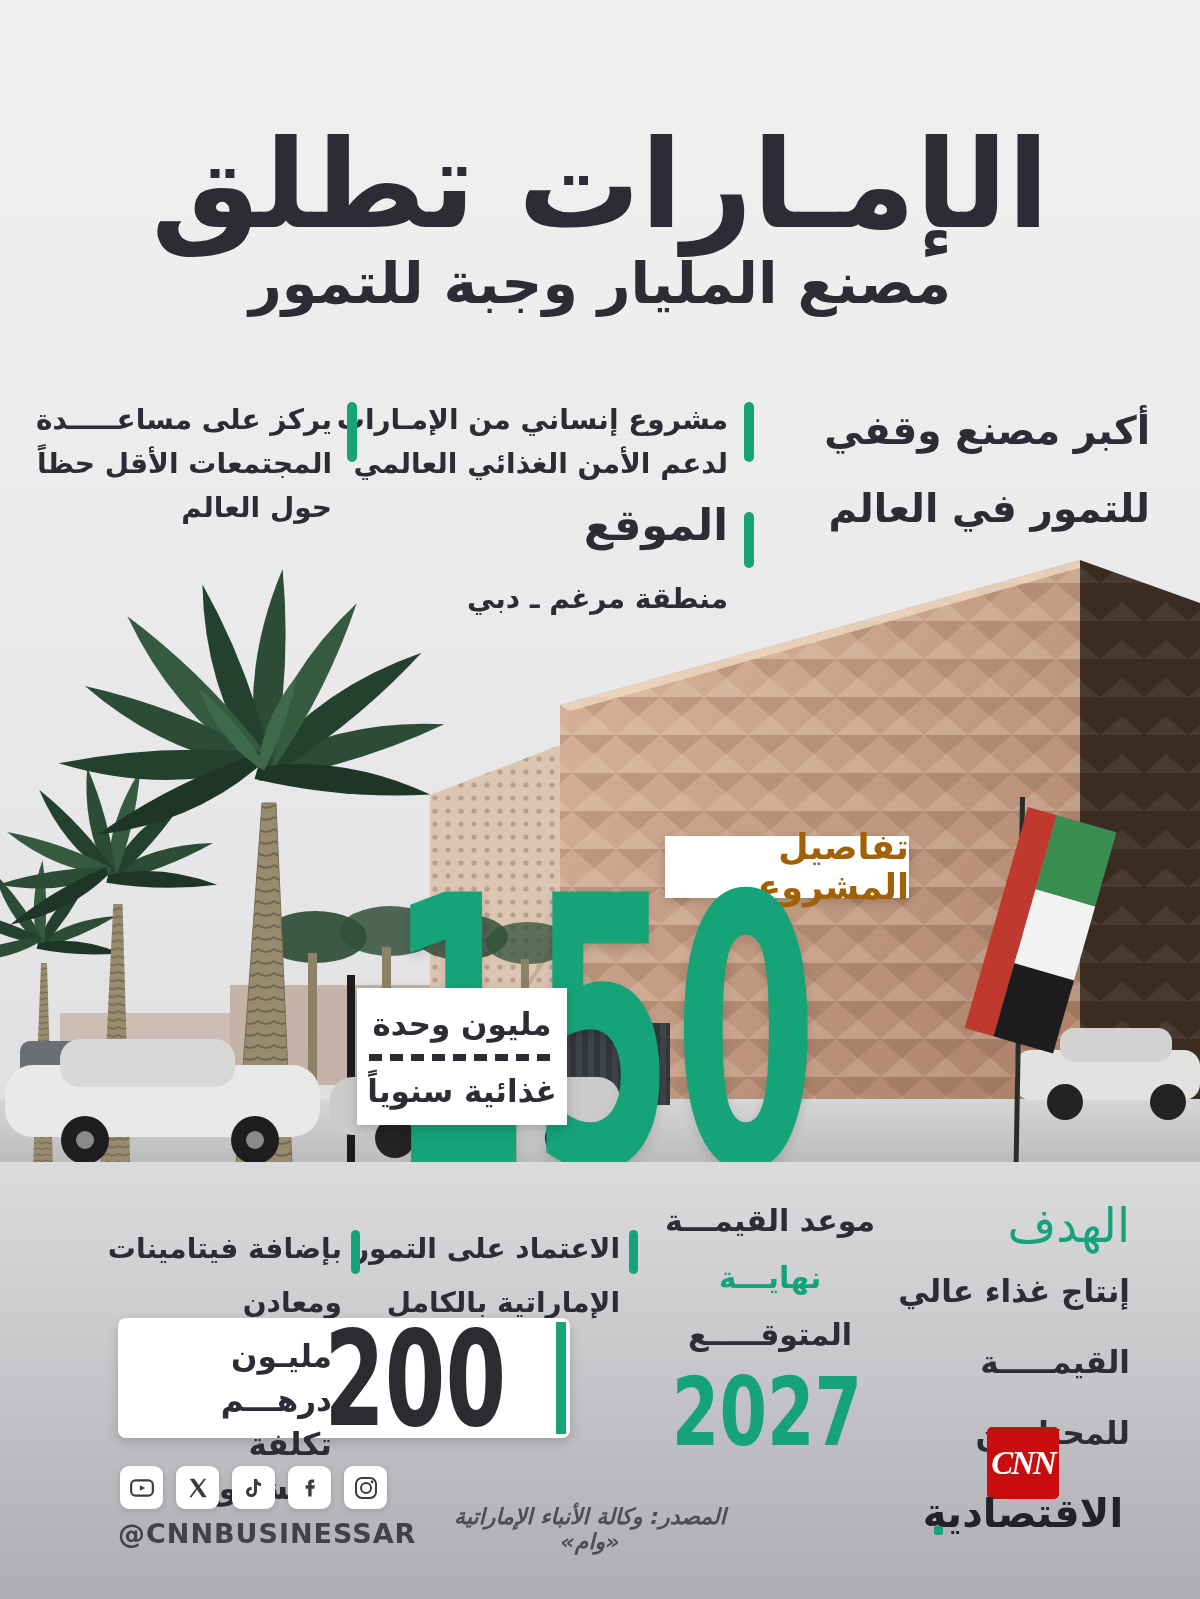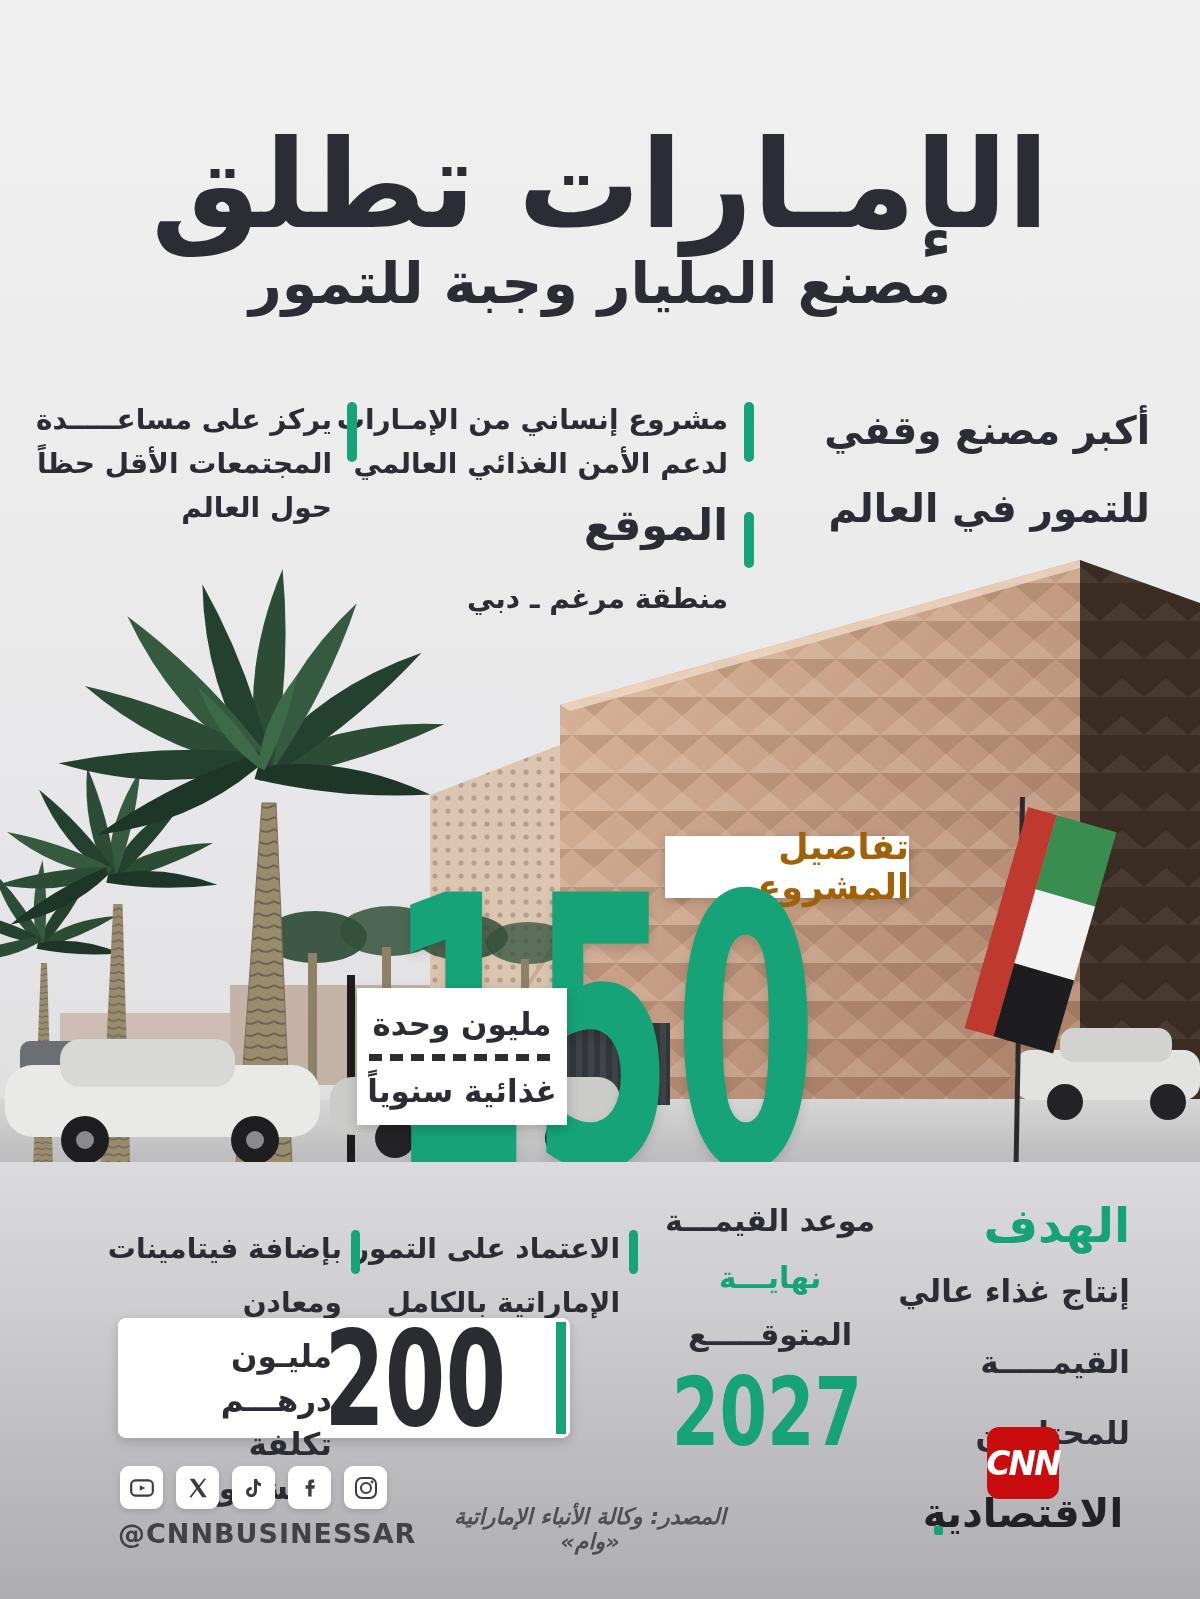--- a/index.html
+++ b/index.html
@@ -48,7 +48,7 @@
   
   .bottom-bg{top:1162px;left:0;width:1200px;height:437px;
     background:linear-gradient(180deg,#dbdbdd 0%,#cdcdd0 35%,#b9b9bd 75%,#aeaeb2 100%);}
-  .goal-label{top:1198px;right:70px;font-size:47px;font-weight:700;color:#16a378;}
+  .goal-label{top:1198px;right:70px;font-size:47px;font-weight:400;color:#16a378;}
   .goal-lines{top:1256px;right:70px;font-size:31px;line-height:71px;font-weight:800;
     color:#2c2c34;text-align:right;}
   .completion{top:1192px;left:642px;width:256px;text-align:center;font-weight:800;}

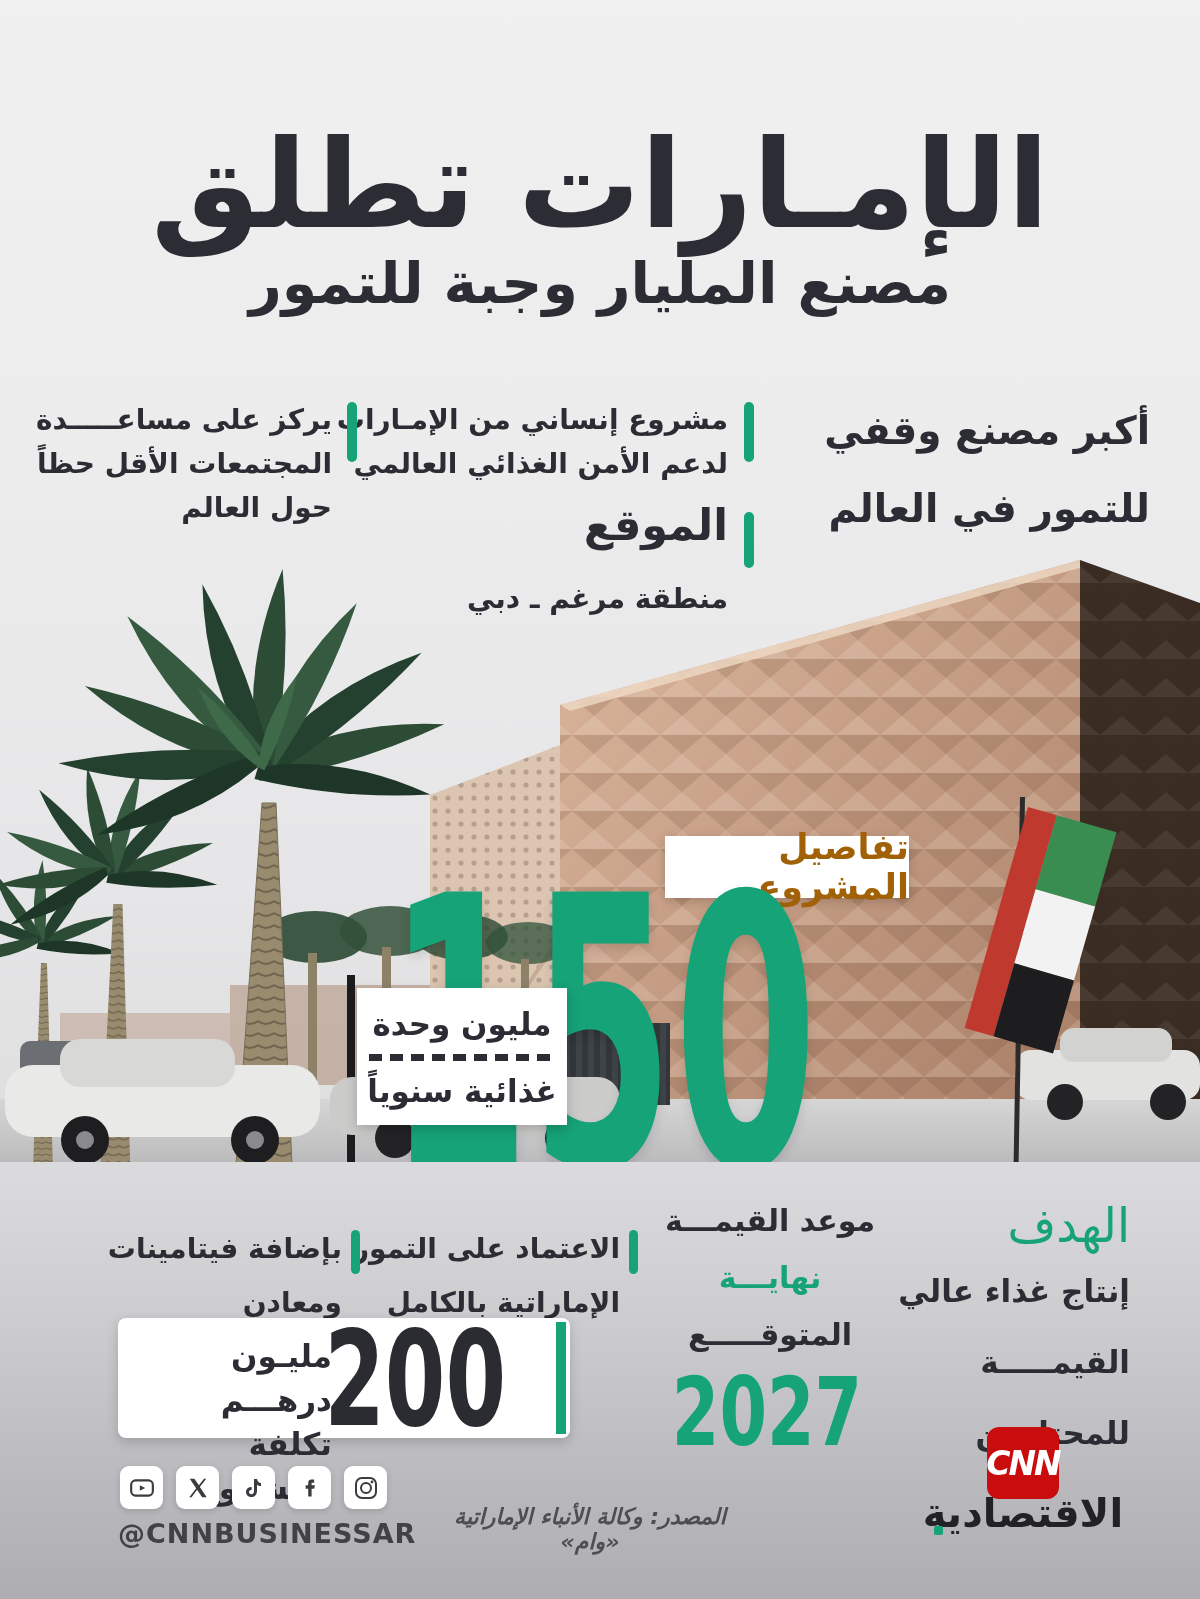--- a/index.html
+++ b/index.html
@@ -79,9 +79,9 @@
     letter-spacing:1px;direction:ltr;}
   .source{top:1504px;left:430px;width:320px;text-align:center;font-size:22px;
     font-weight:700;color:#4d4d52;font-style:italic;}
-  .cnn-logo{top:1427px;left:987px;width:72px;height:72px;background:#c90d0e;border-radius:12px;
+  .cnn-logo{top:1427px;left:987px;width:72px;height:72px;background:#c90d0e;border-radius:5px;
     display:flex;align-items:center;justify-content:center;color:#ffffff;font-size:33px;
-    font-weight:800;font-style:italic;letter-spacing:-2px;direction:ltr;}
+    font-weight:800;font-style:italic;letter-spacing:-2px;direction:ltr;font-family:Liberation Serif, serif;}
   .brand-name{top:1490px;left:920px;width:206px;text-align:center;font-size:40px;
     font-weight:800;color:#212126;}
   .brand-dot{top:1526px;left:934px;width:9px;height:9px;background:#16a378;border-radius:2px;}

